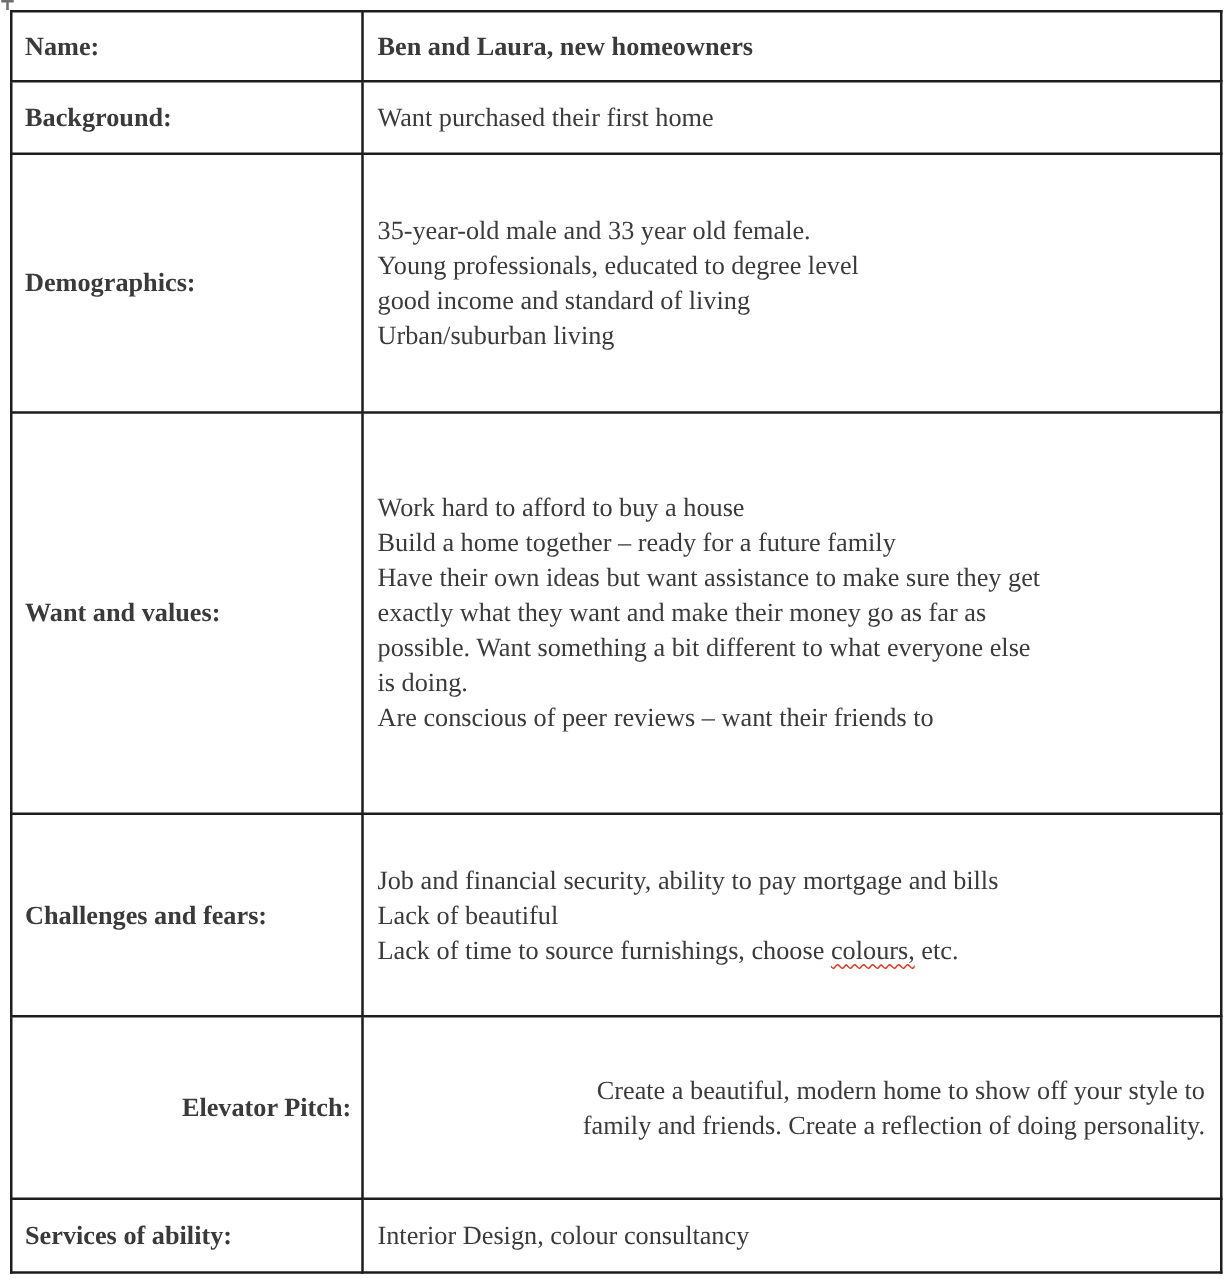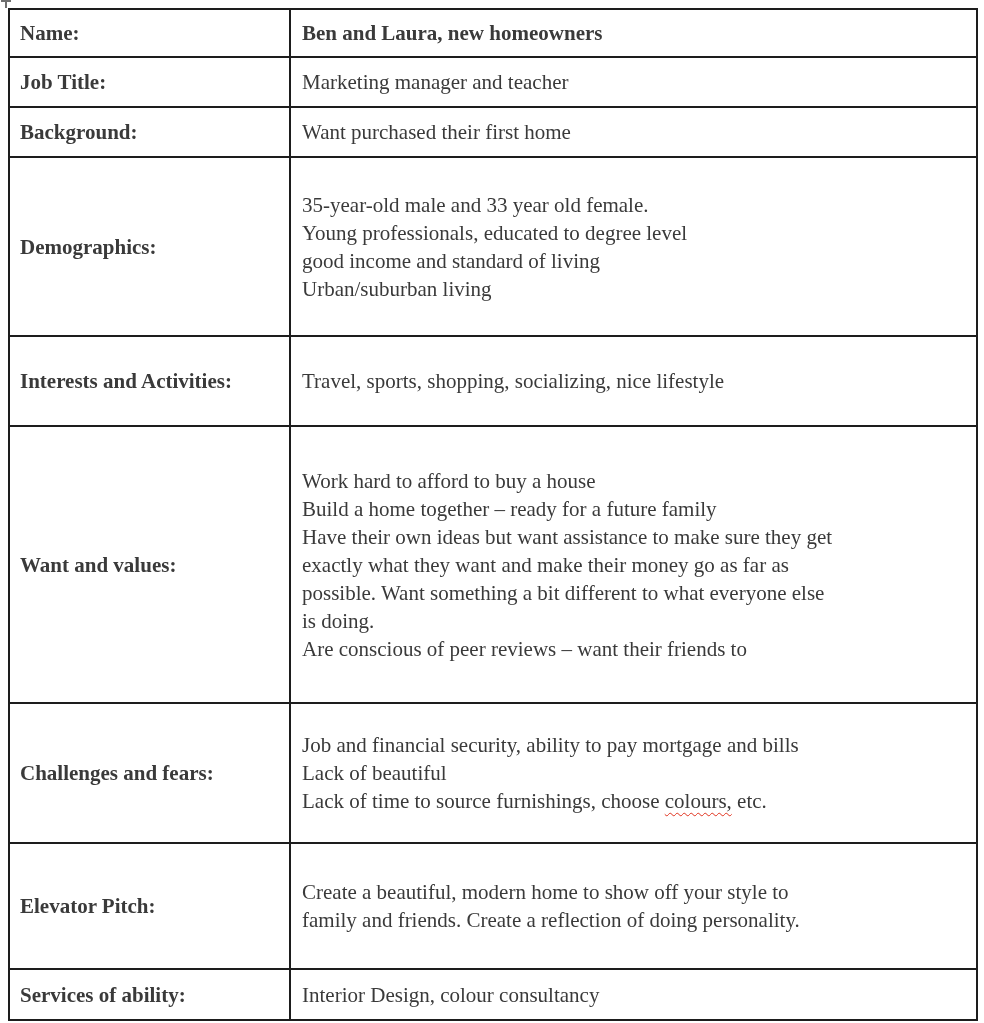--- a/index.html
+++ b/index.html
@@ -78,12 +78,6 @@
         </td>
       </tr>
 
-      <tr class="r1">
-        <td class="label">Job Title:</td>
-        <td class="value">
-          <div class="line">Marketing manager and teacher</div>
-        </td>
-      </tr>
 
       <tr class="r2">
         <td class="label">Background:</td>

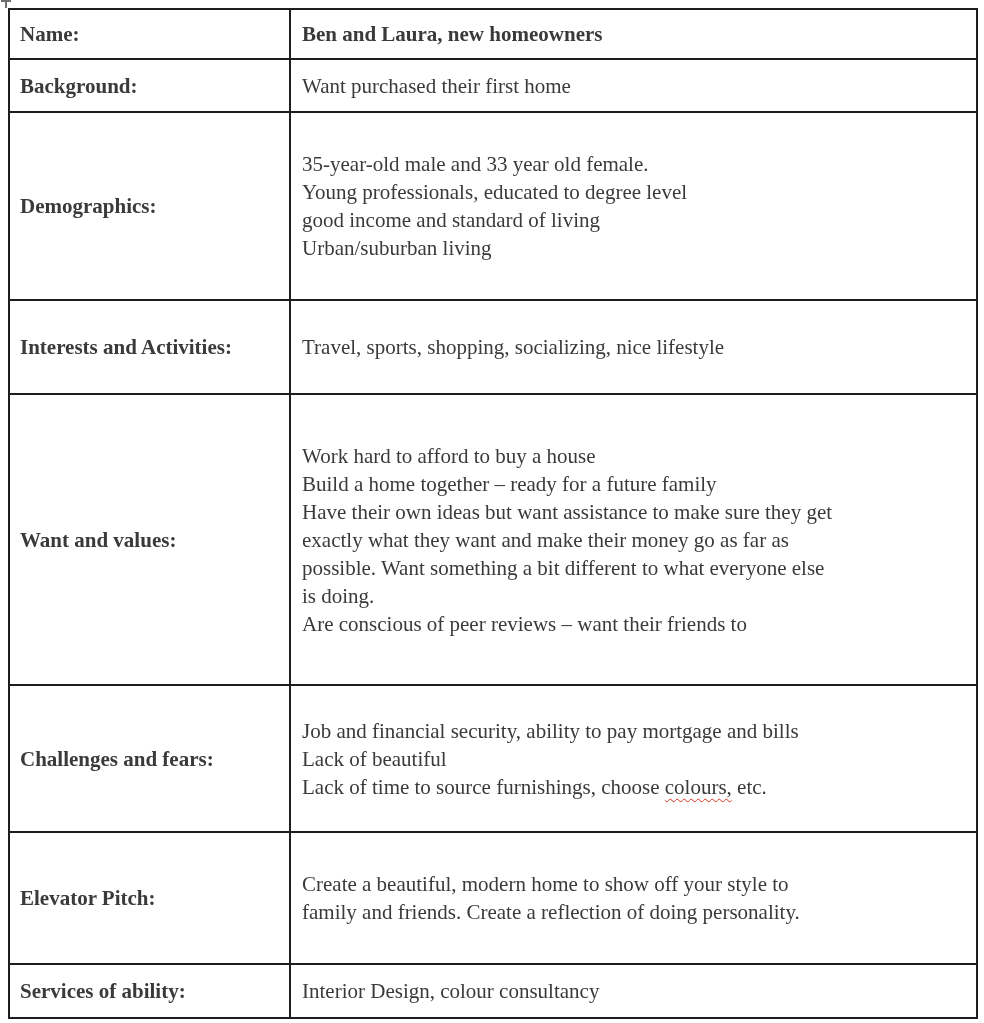--- a/index.html
+++ b/index.html
@@ -96,12 +96,6 @@
         </td>
       </tr>
 
-      <tr class="r4">
-        <td class="label">Interests and Activities:</td>
-        <td class="value">
-          <div class="line">Travel, sports, shopping, socializing, nice lifestyle</div>
-        </td>
-      </tr>
 
       <tr class="r5">
         <td class="label">Want and values:</td>

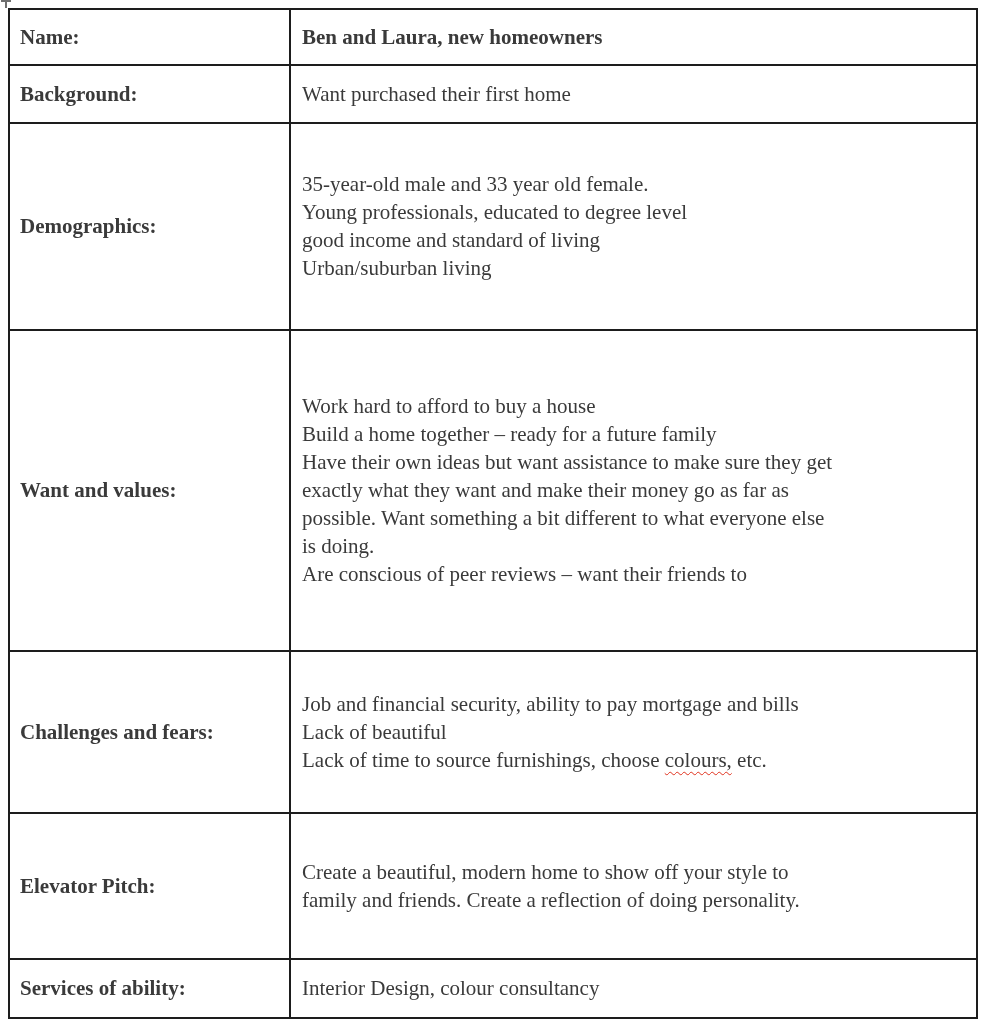--- a/index.html
+++ b/index.html
@@ -49,7 +49,7 @@
   tr.r4 { height: 90px; }
   tr.r5 { height: 277px; }
   tr.r6 { height: 140px; }
-  tr.r7 { height: 126px; }
+  tr.r7 { height: 126px; text-align: right; }
   tr.r8 { height: 51px; }
   tr.r0 td.value { font-weight: bold; }
   .line { min-height: 28px; }

